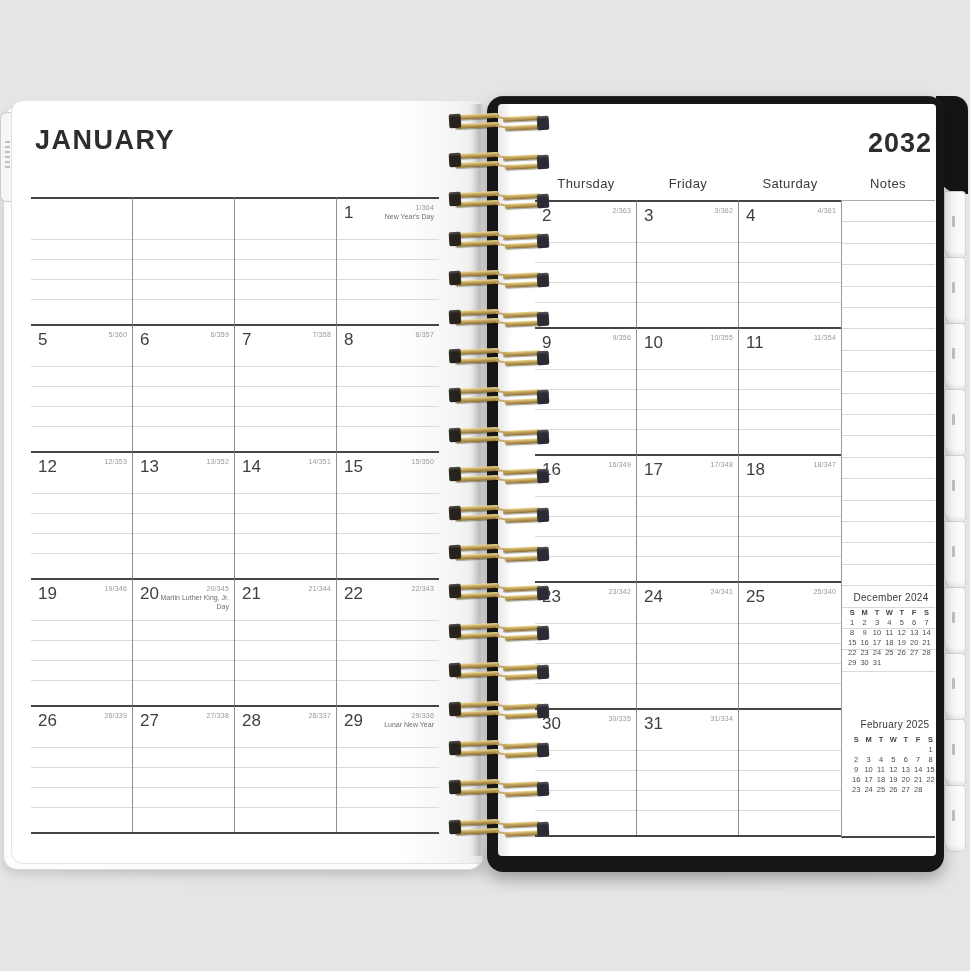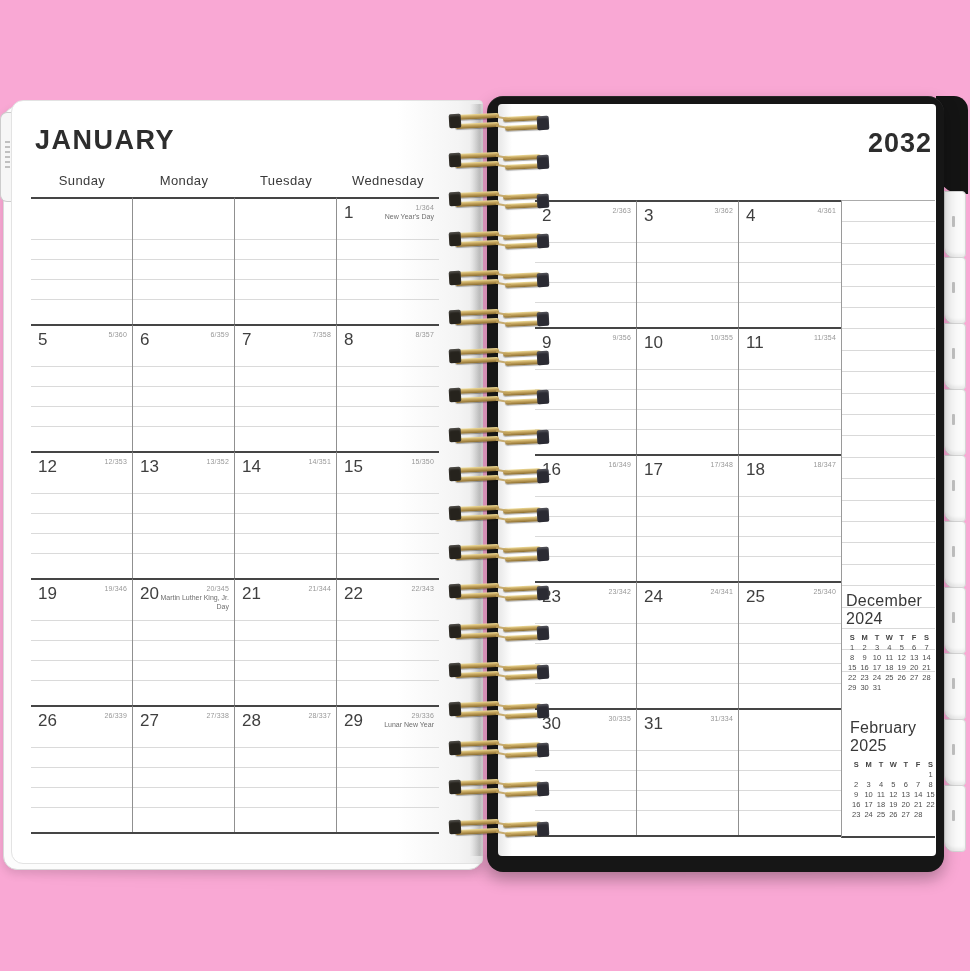--- a/index.html
+++ b/index.html
@@ -3,7 +3,7 @@
 <meta charset="utf-8">
 <style>
   html,body{margin:0;padding:0;background:#ffffff;}
-  #stage{position:relative;width:970px;height:971px;background:#f9a8d4;overflow:hidden;
+  #stage{position:relative;width:970px;height:971px;background:#e5e5e5;overflow:hidden;
          font-family:"Liberation Sans", sans-serif;}
   .abs{position:absolute;}
 

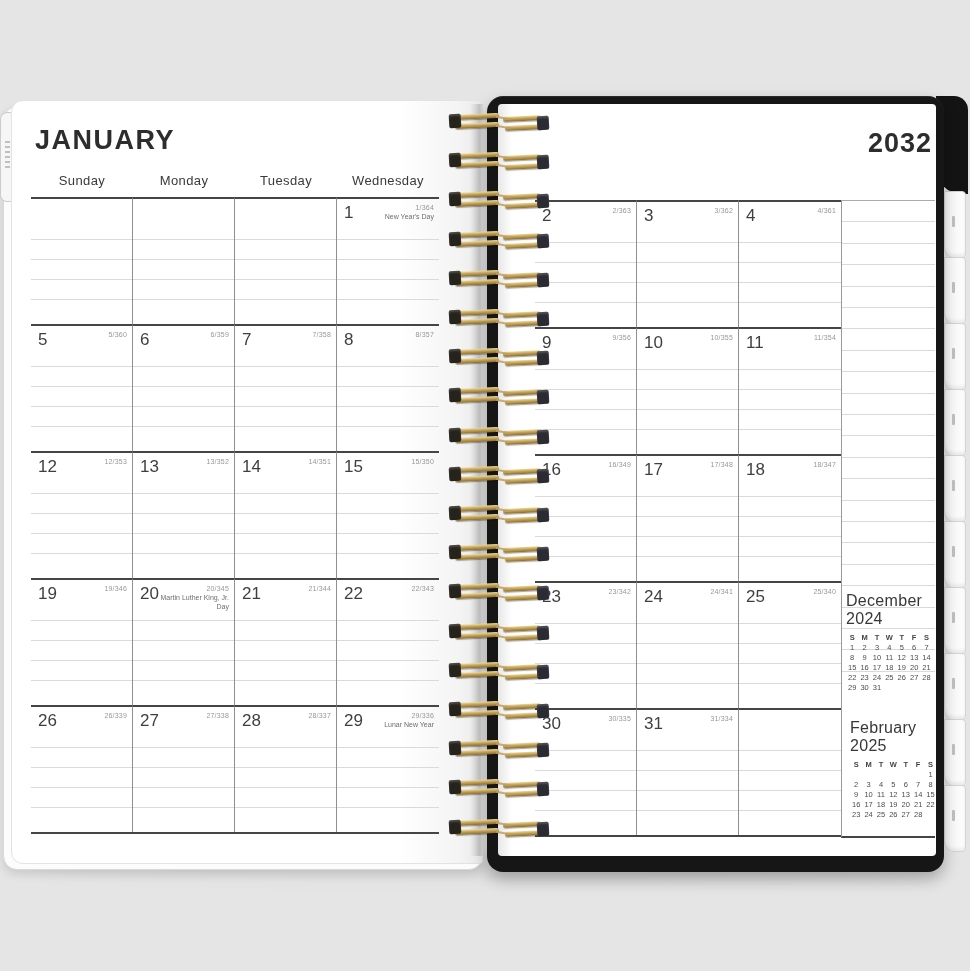--- a/index.html
+++ b/index.html
@@ -107,12 +107,6 @@
 
   <div class="abs page-left">
     <div class="abs month-title">JANUARY</div>
-    <div class="abs dow-row dow-left">
-      <div class="dh">Sunday</div>
-      <div class="dh">Monday</div>
-      <div class="dh">Tuesday</div>
-      <div class="dh">Wednesday</div>
-    </div>
     <div class="abs month-grid" id="left-grid">
         <div class="cell vline"></div>
         <div class="cell vline"></div>

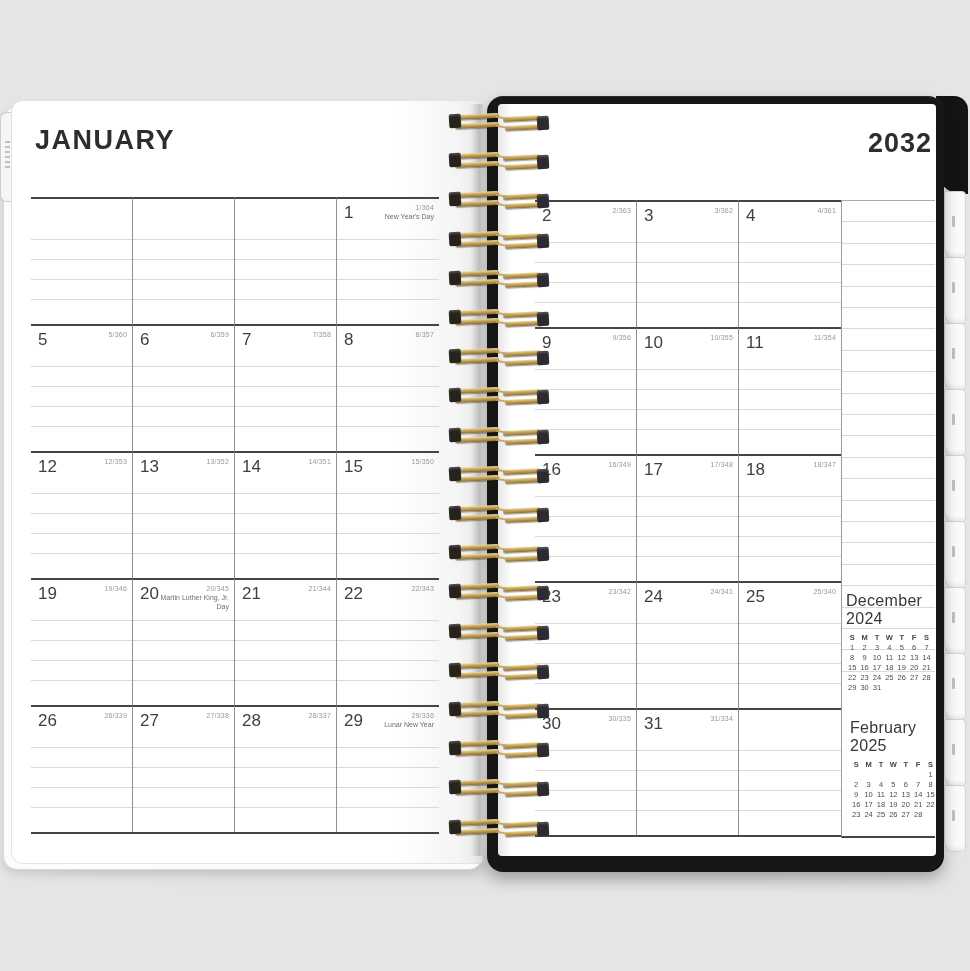--- a/index.html
+++ b/index.html
@@ -223,6 +223,12 @@
 
   <div class="abs page-right">
     <div class="abs year-title">2032</div>
+    <div class="abs dow-row dow-right">
+      <div class="dh">Thursday</div>
+      <div class="dh">Friday</div>
+      <div class="dh">Saturday</div>
+      <div class="dh">Notes</div>
+    </div>
     <div class="abs month-grid" id="right-grid">
         <div class="cell vline">
           <div class="date-num">2</div>

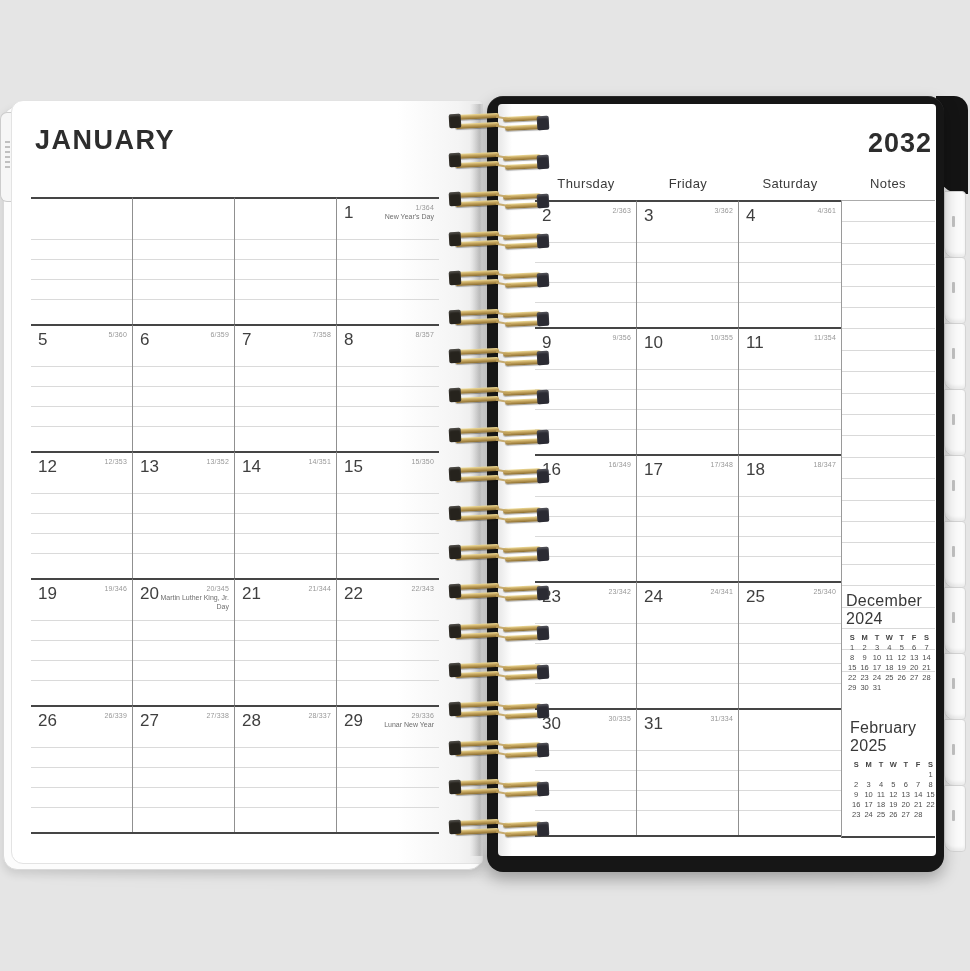--- a/index.html
+++ b/index.html
@@ -71,7 +71,7 @@
   .mini-cal{position:absolute;width:90px;}
   .mini-dec{left:348px;top:488px;}
   .mini-feb{left:352px;top:615px;}
-  .mc-title{font-size:16px;color:#383838;letter-spacing:.3px;margin-bottom:4px;}
+  .mc-title{font-size:10px;color:#383838;letter-spacing:.3px;margin-bottom:4px;text-align:center;}
   .mc-grid{display:grid;grid-template-columns:repeat(7,12.4px);justify-items:center;
            font-size:7.5px;line-height:10px;color:#4c4c4c;}
   .mc-l{font-weight:700;color:#454545;line-height:11px;}

